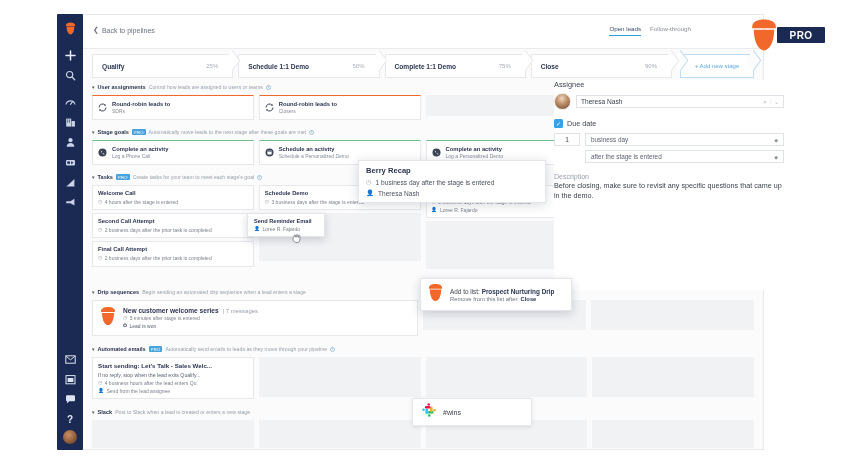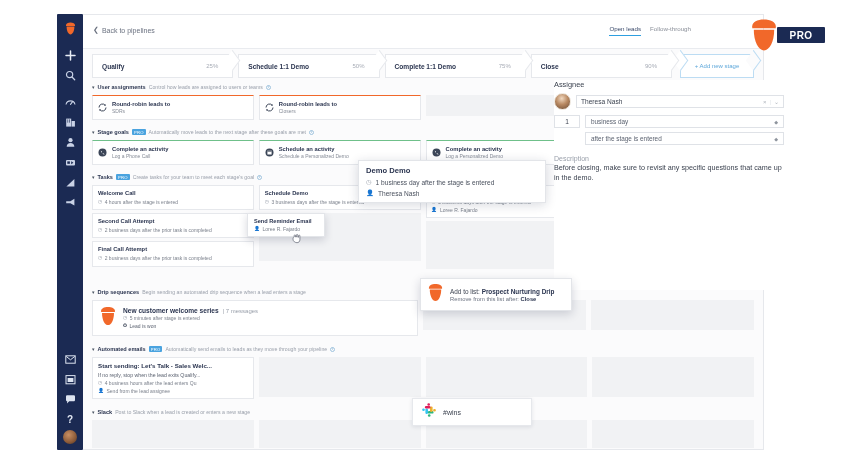--- a/index.html
+++ b/index.html
@@ -655,6 +655,10 @@
       </div>
     </div>
 
+    <div class="duerow">
+      <span class="chk">✓</span>
+      <span class="duelbl">Due date</span>
+    </div>
 
     <div class="numrow">
       <div class="numbox">1</div>

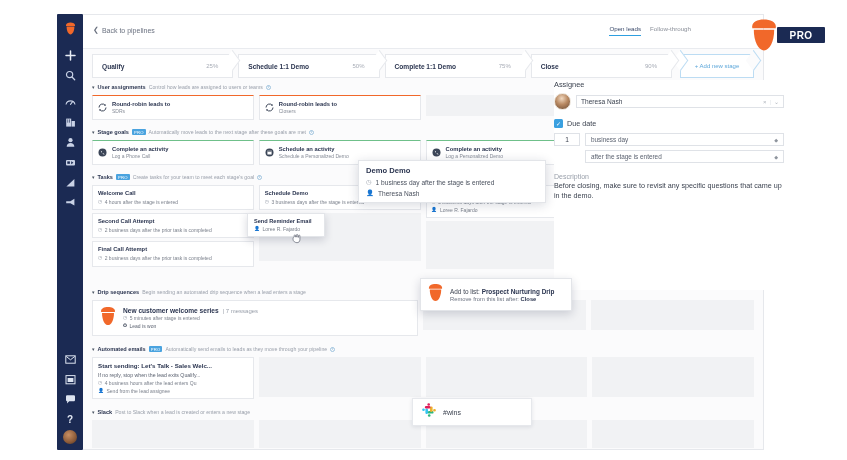--- a/index.html
+++ b/index.html
@@ -584,7 +584,7 @@
   </div>
 
   <div class="selcard" style="left:358px; top:160px; width:188px;">
-    <div class="ttl">Demo Demo</div>
+    <div class="ttl">Berry Recap</div>
     <div class="line">
         <span class="g">◷</span>
         <span class="t">1 business day after the stage is entered</span>

